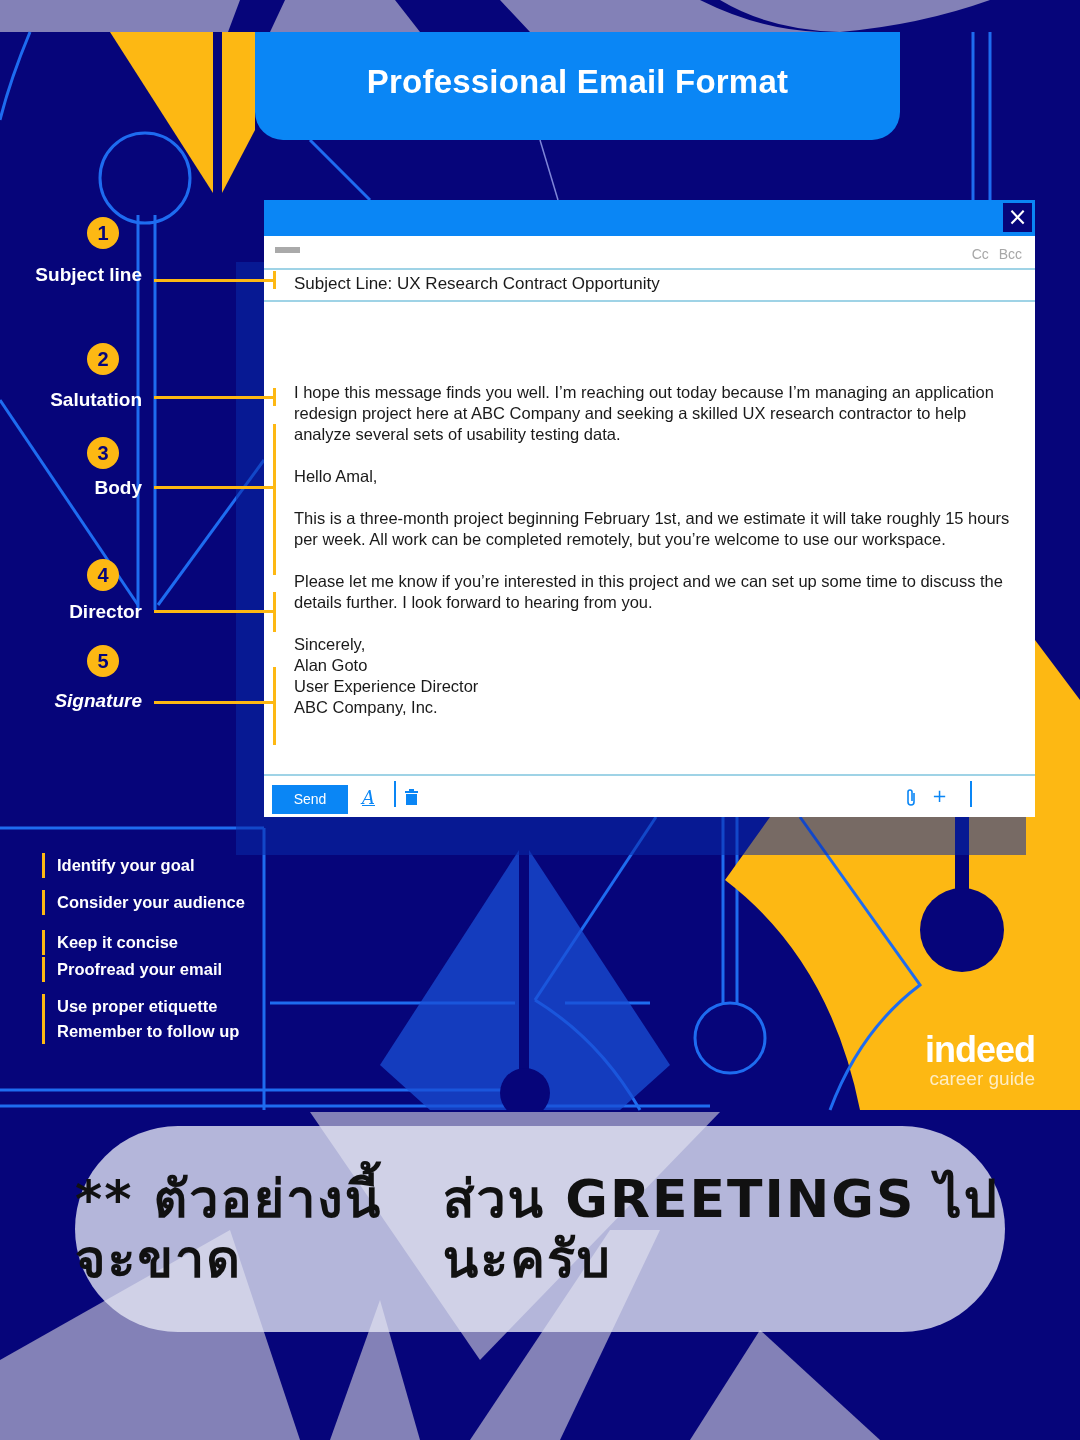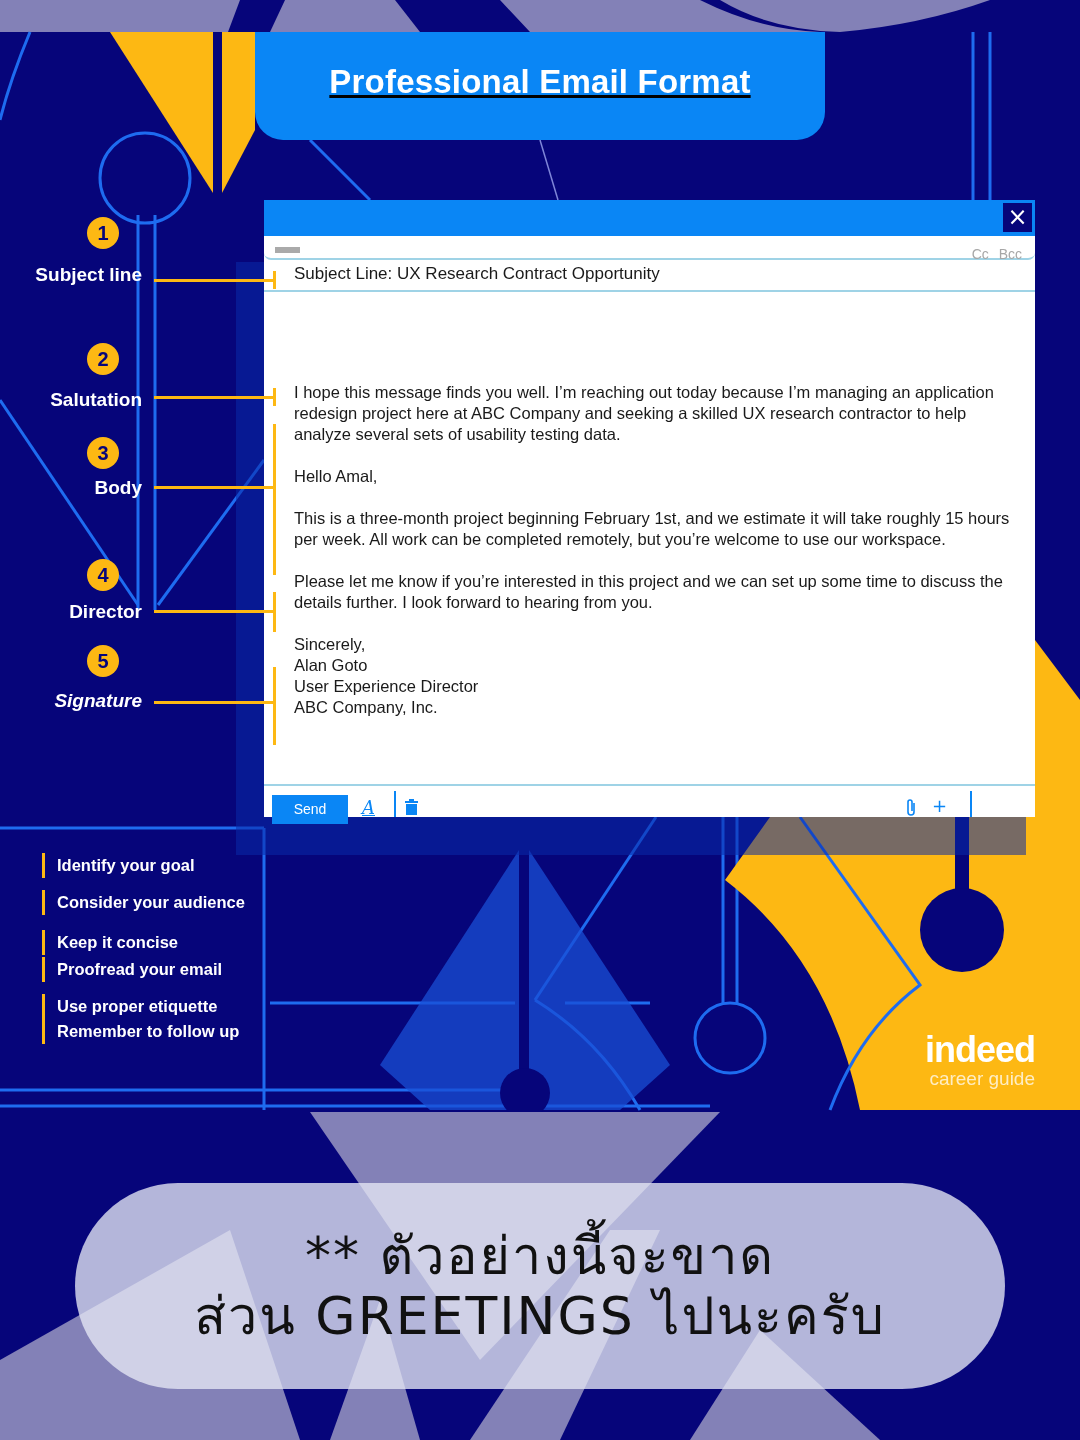--- a/index.html
+++ b/index.html
@@ -13,9 +13,9 @@
 
     
     .title-banner {
-      position: absolute; left: 255px; top: 32px; width: 570px; height: 108px;
+      position: absolute; left: 255px; top: 32px; width: 645px; height: 108px;
       background: #0a86f5; border-radius: 0 0 28px 28px;
-      display: flex; align-items: flex-start; justify-content: center; text-decoration: underline;
+      display: flex; align-items: flex-start; justify-content: center;
     }
     .title-banner h1 {
       margin-top: 31px; color: #fff; font-size: 33px; font-weight: bold;

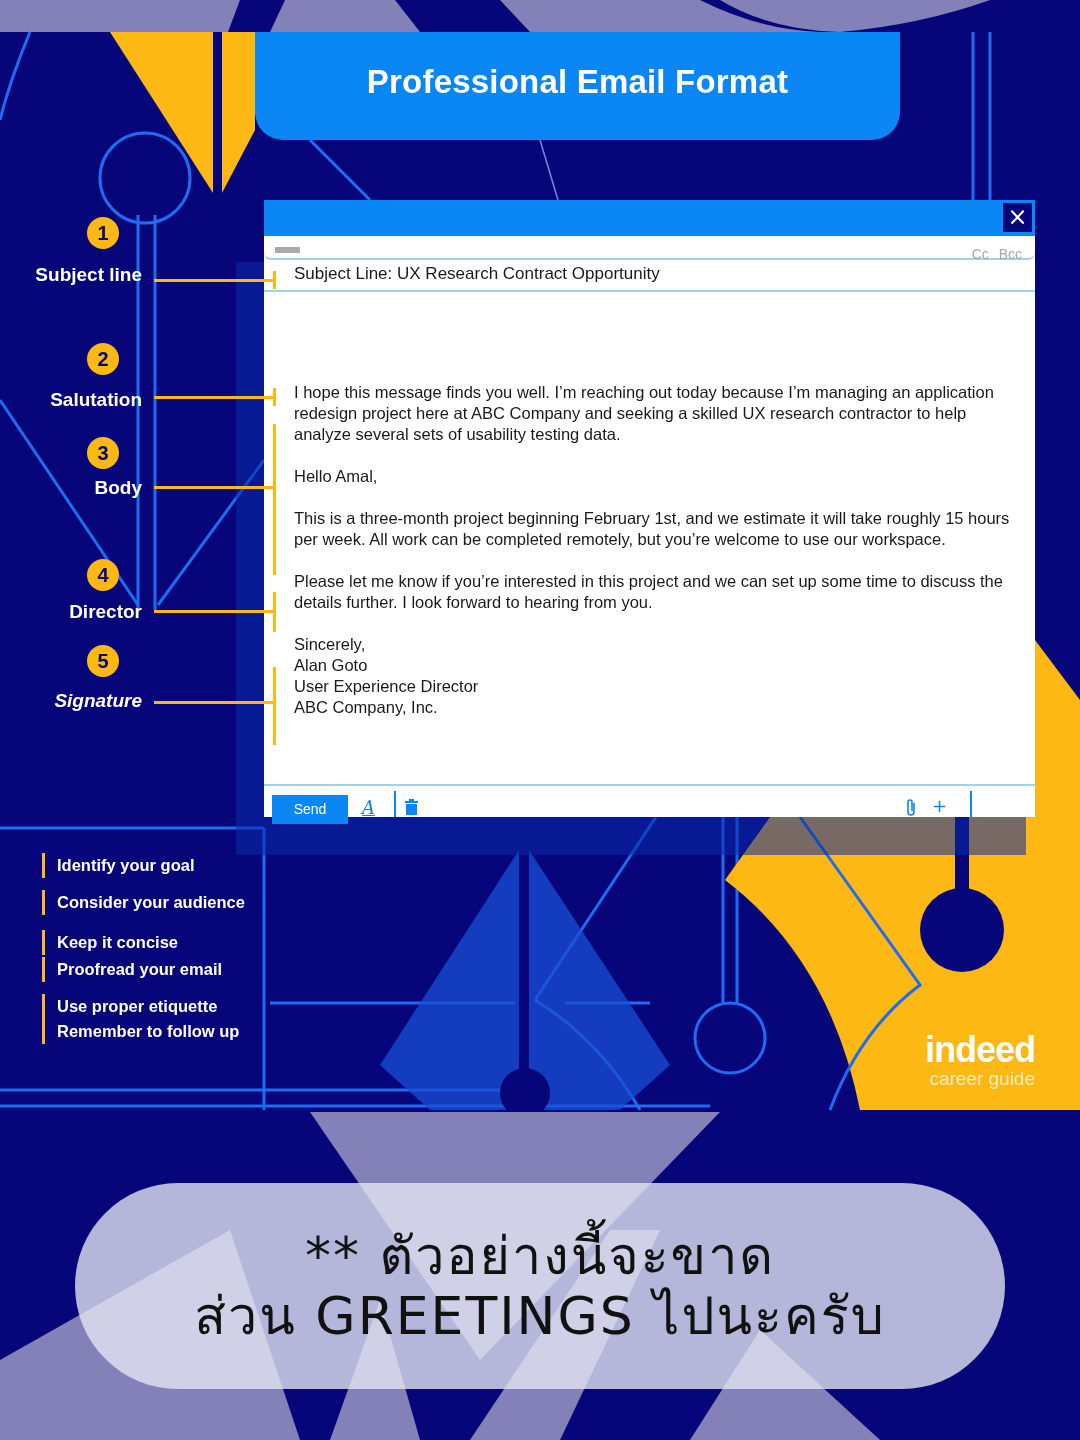--- a/index.html
+++ b/index.html
@@ -40,7 +40,7 @@
       text-align: center; font-family: "DejaVu Sans", sans-serif;
     }
     .to-row {
-      height: 24px; border-bottom: 2px solid #9fd3e6; position: relative; border-radius: 7px;
+      height: 34px; border-bottom: 2px solid #9fd3e6; position: relative;
     }
     .to-dash {
       position: absolute; left: 11px; top: 11px; width: 25px; height: 6px; background: #aaa;

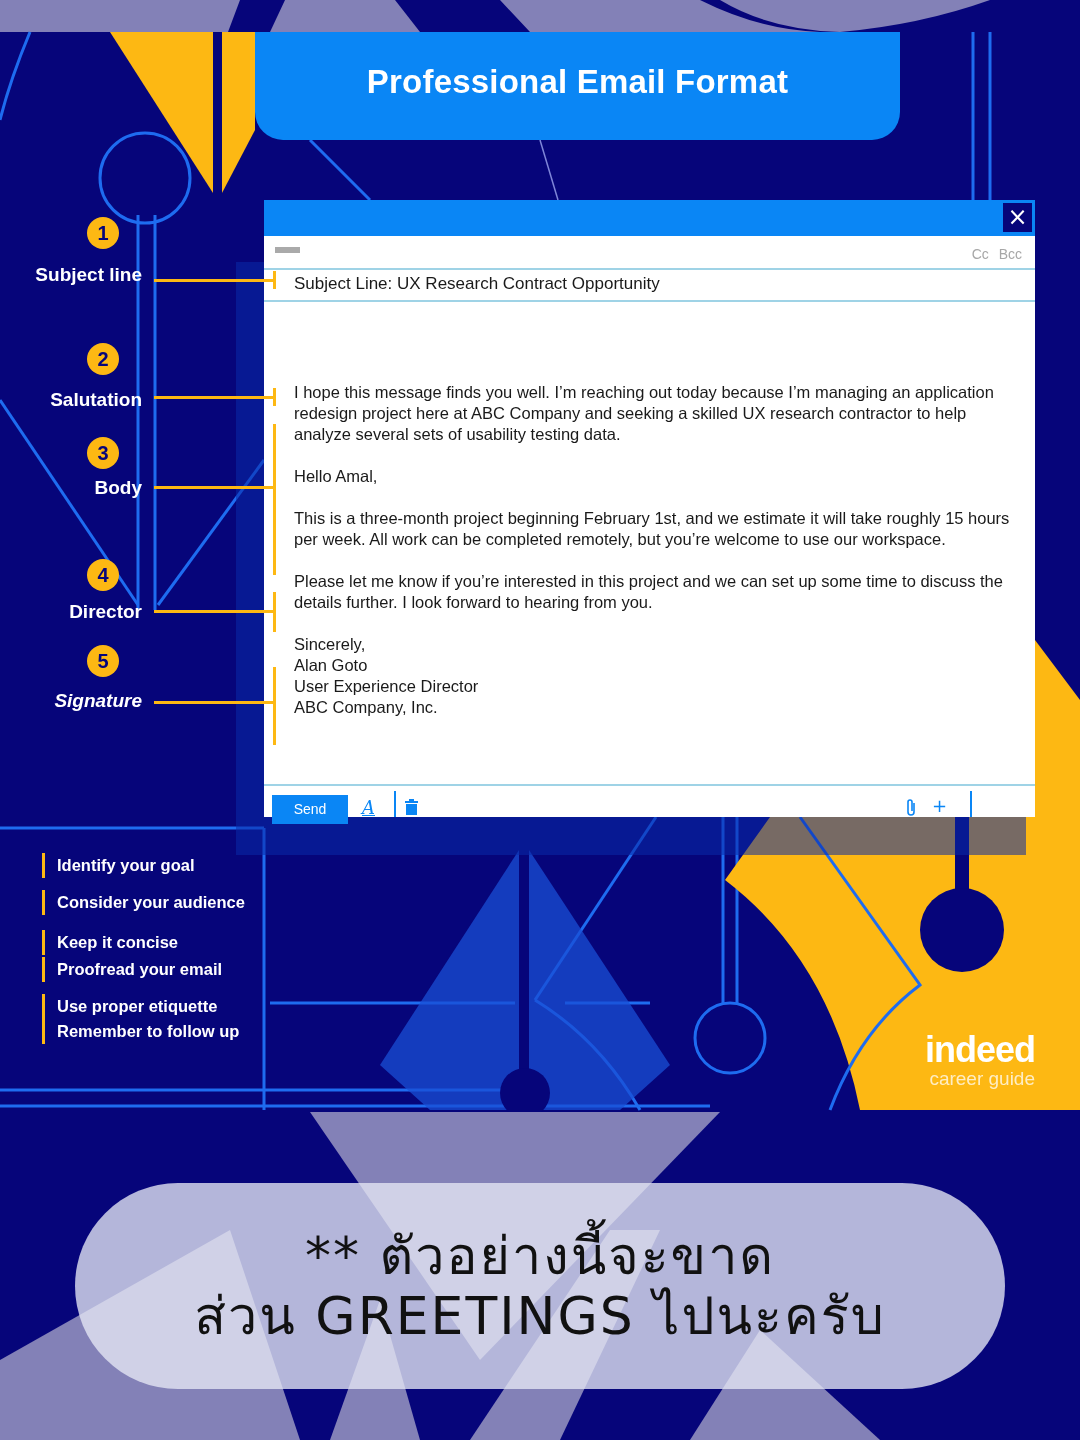--- a/index.html
+++ b/index.html
@@ -60,7 +60,7 @@
     .email-body p { margin-bottom: 21px; }
     .email-body p.sig { margin-bottom: 0; }
     .email-footer {
-      position: absolute; left: 0; bottom: 0; width: 100%; height: 33px;
+      position: absolute; left: 0; bottom: 0; width: 100%; height: 43px;
       border-top: 2px solid #9fd3e6;
     }
     .send-btn {

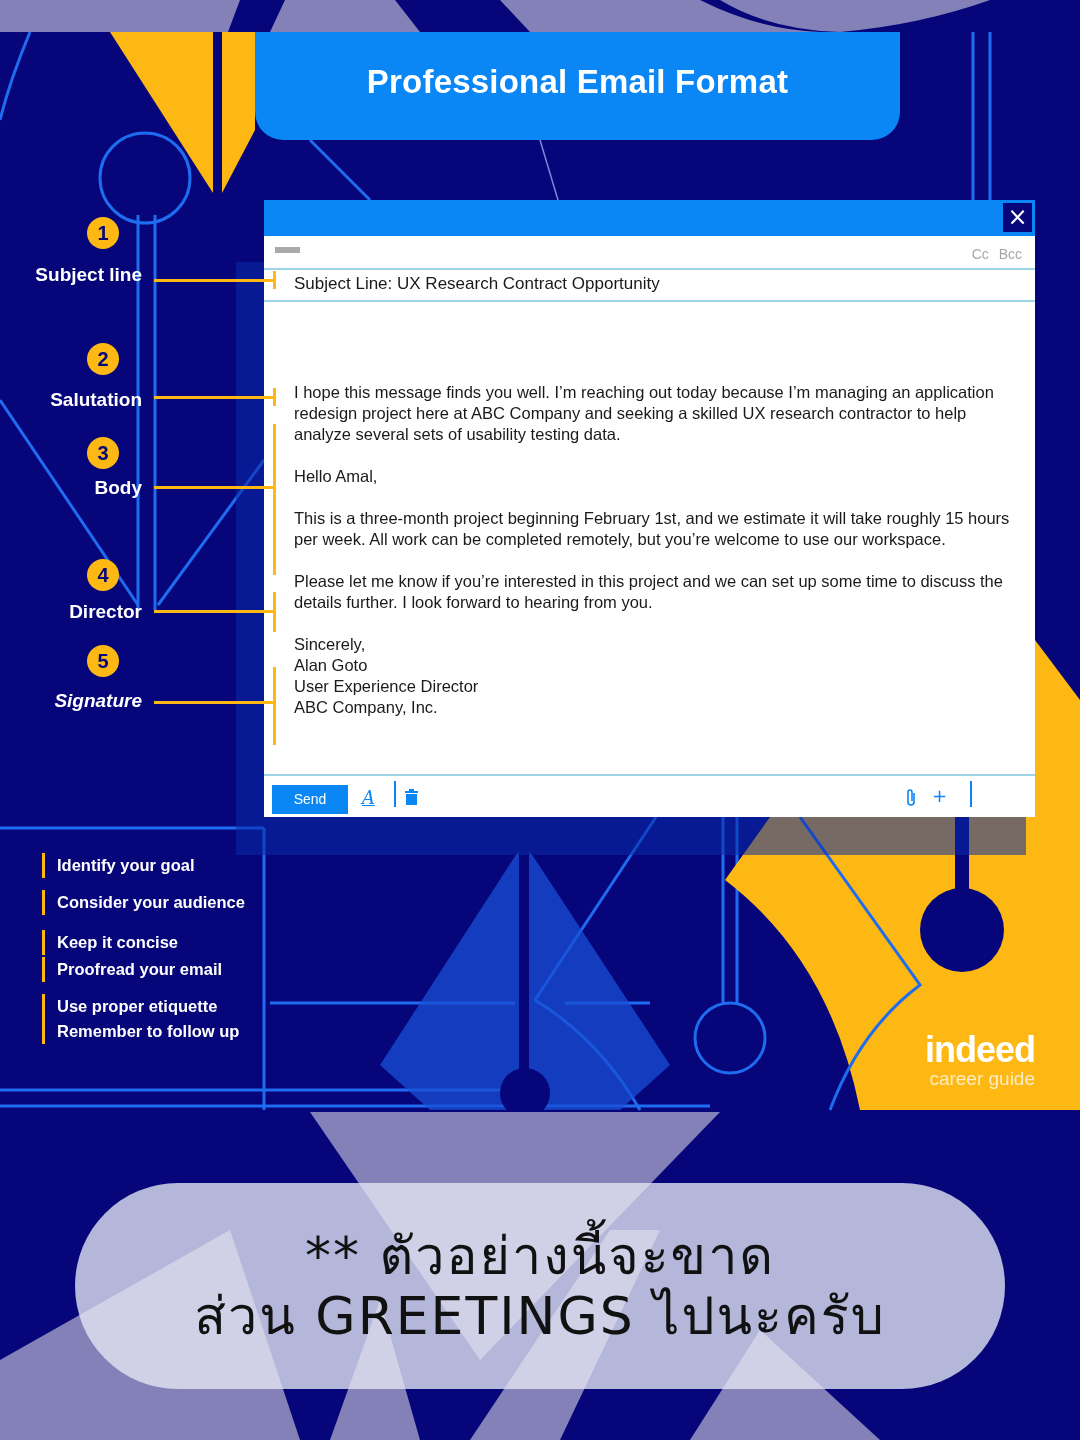--- a/index.html
+++ b/index.html
@@ -119,9 +119,9 @@
 
     
     .caption {
-      position: absolute; left: 75px; top: 1183px; width: 930px; height: 206px;
+      position: absolute; left: 75px; top: 1126px; width: 930px; height: 206px;
       background: rgba(230, 232, 245, 0.78); border-radius: 103px;
-      display: flex; flex-direction: column; align-items: center; justify-content: center;
+      display: flex; flex-direction: row; align-items: center; justify-content: center; font-weight: bold;
     }
     .caption-line {
       color: #111; font-family: "DejaVu Sans", sans-serif; font-size: 52px;

